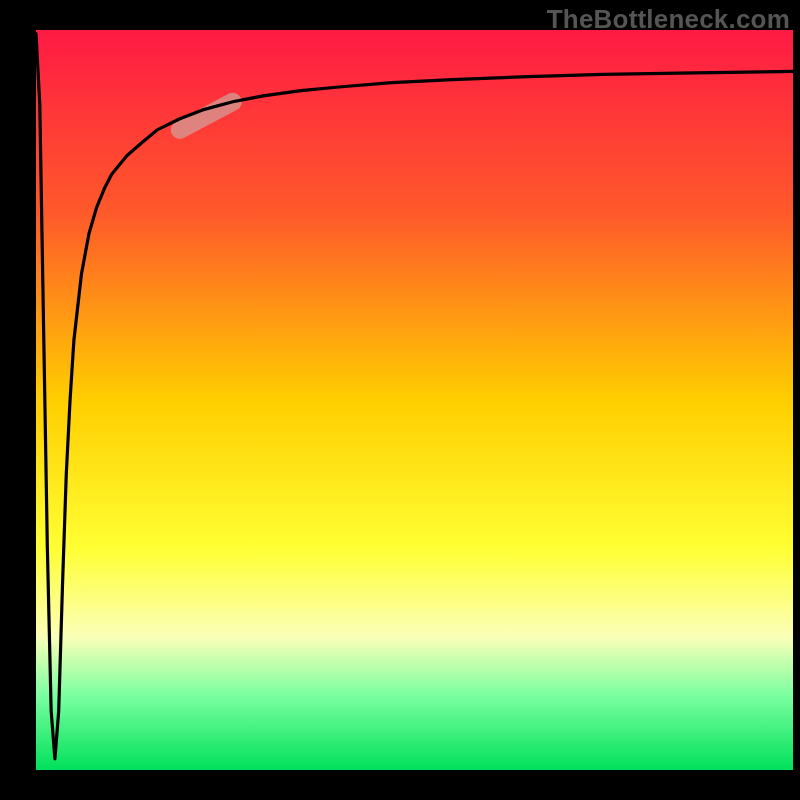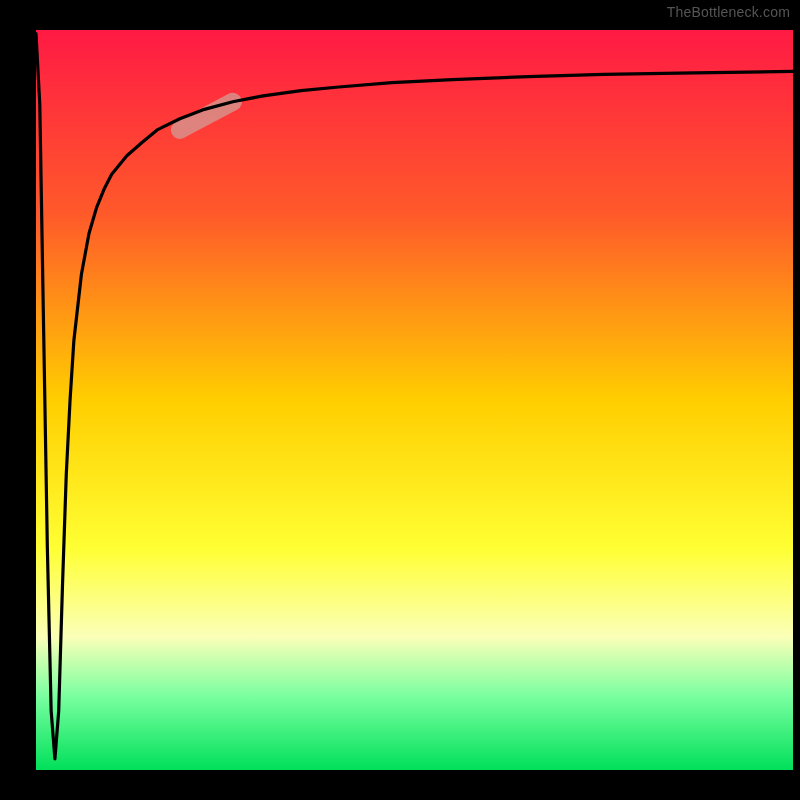--- a/index.html
+++ b/index.html
@@ -21,8 +21,8 @@
     top: 4px;
     right: 10px;
     color: #555;
-    font-size: 14px;
-    font-weight: 400;
+    font-size: 26px;
+    font-weight: 700;
     letter-spacing: 0.2px;
     user-select: none;
   }

